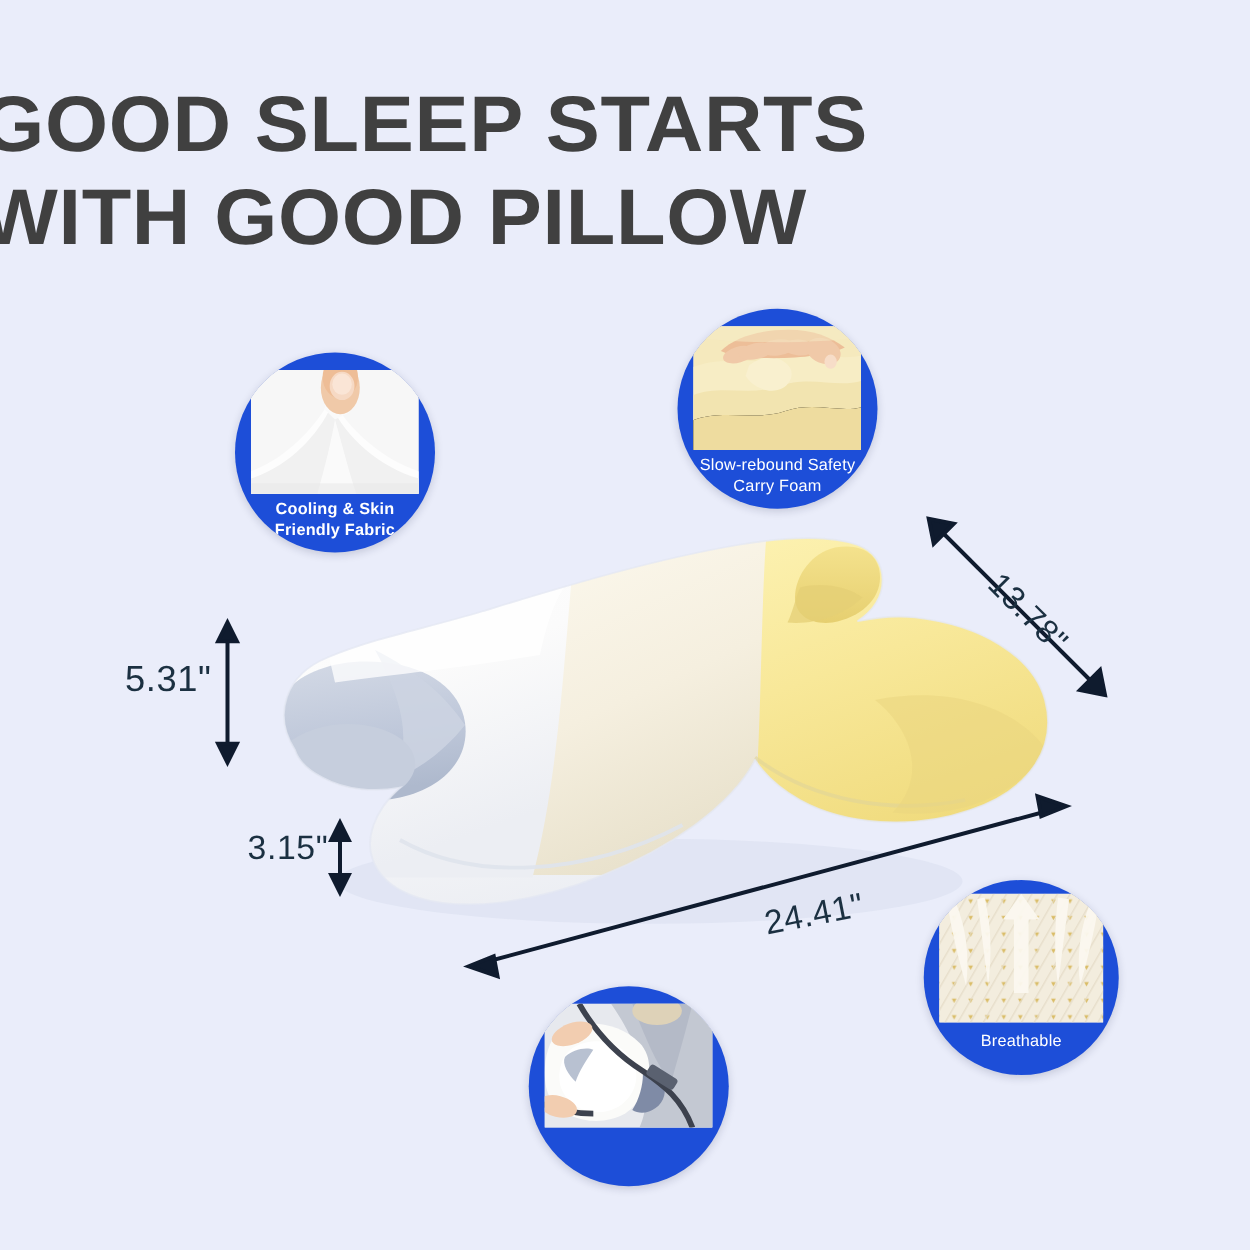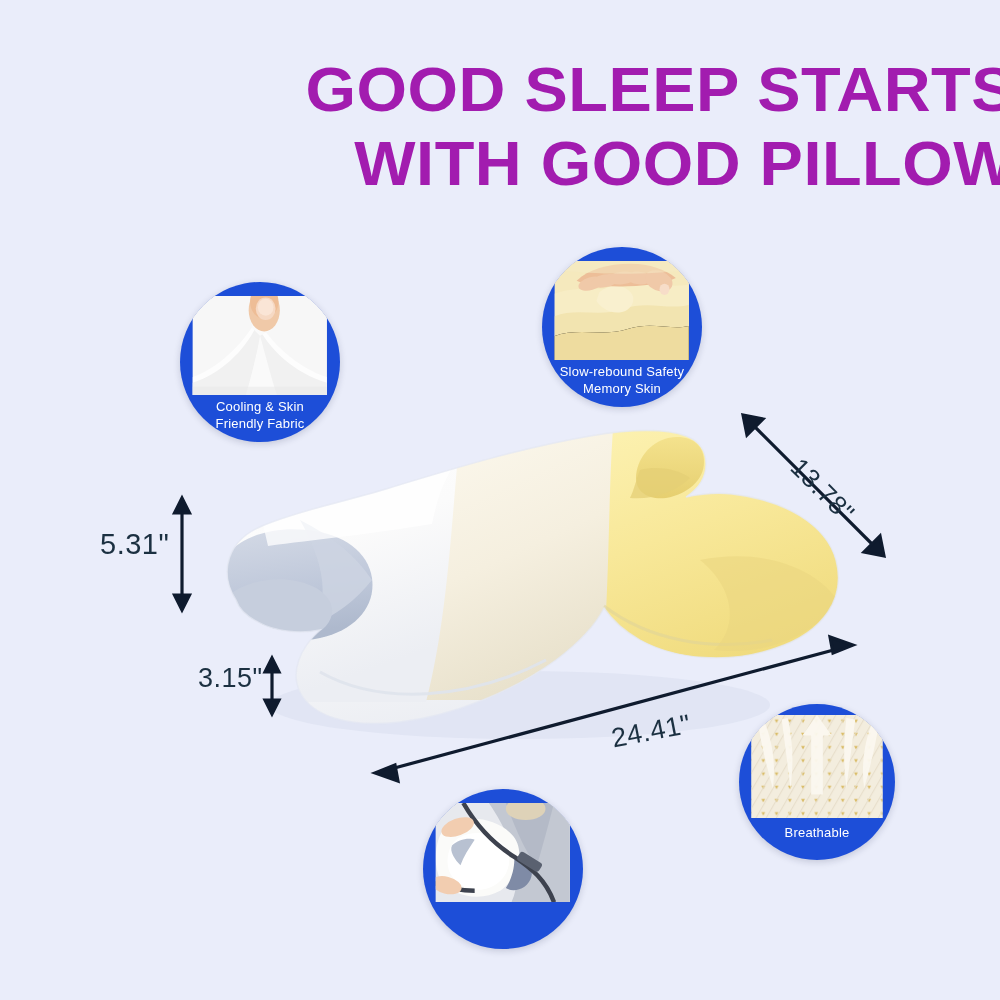--- a/index.html
+++ b/index.html
@@ -27,10 +27,10 @@
   .headline {
     position: absolute;
     left: 0;
-    top: 52px;
+    top: 63px;
     width: 1000px;
-    text-align: right;
-    color: #a21caf;
+    text-align: left;
+    color: #404040;
     font-family: "Liberation Sans", sans-serif;
     font-weight: 700;
     font-size: 63px;

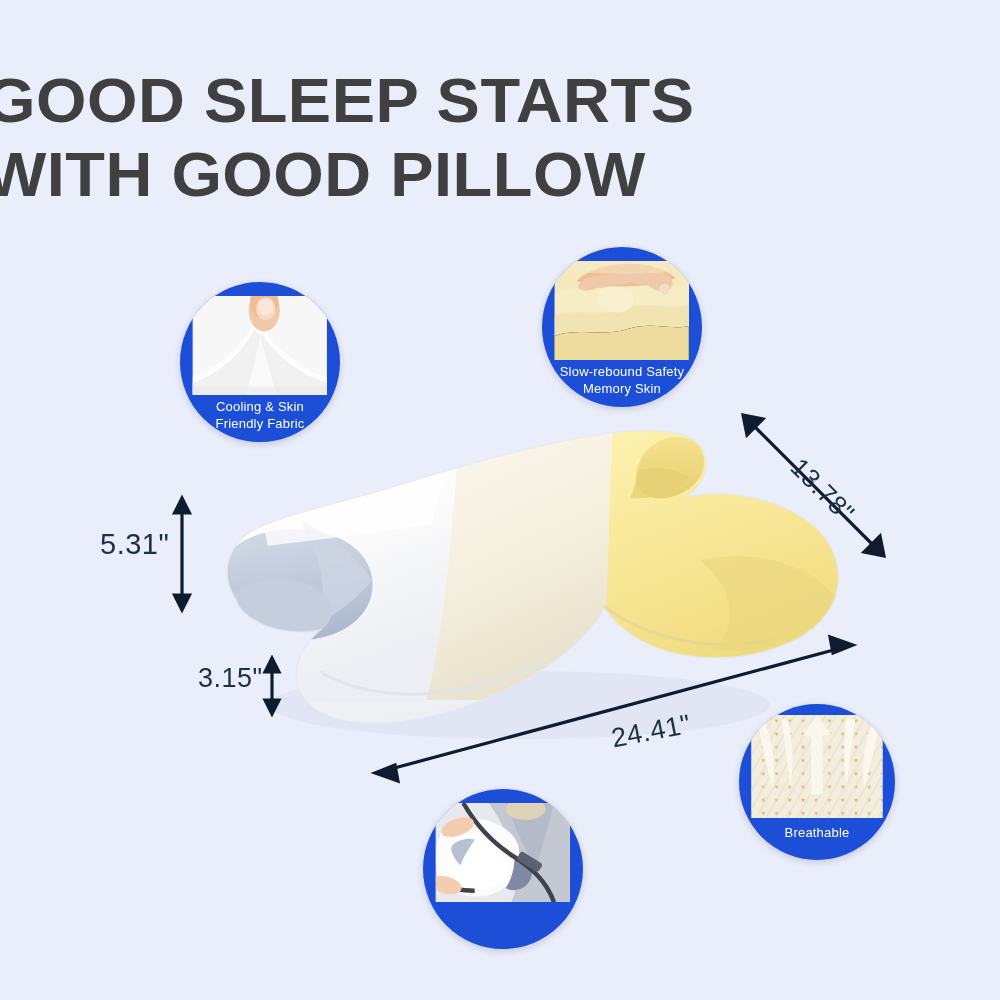--- a/index.html
+++ b/index.html
@@ -330,7 +330,7 @@
     </div>
     <div class="caption">
       <span>Slow-rebound Safety</span>
-      <span>Memory Skin</span>
+      <span>Carry Foam</span>
     </div>
   </div>
 

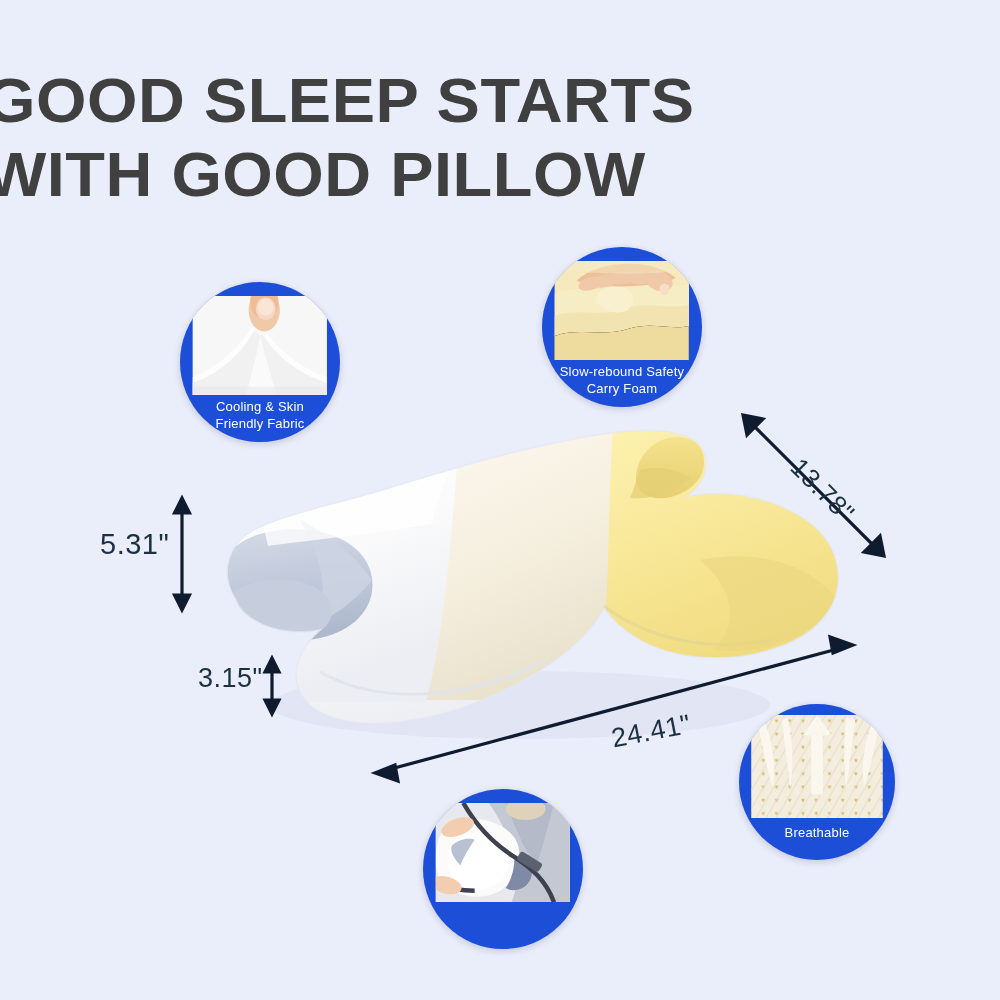--- a/index.html
+++ b/index.html
@@ -104,7 +104,7 @@
   }
   .feature .caption span { display: block; }
 
-  #feature-cooling    { left: 180px; top: 282px; width: 160px; height: 160px; }
+  #feature-cooling    { left: 188px; top: 282px; width: 160px; height: 160px; font-weight: bold; }
   #feature-memoryfoam { left: 542px; top: 247px; width: 160px; height: 160px; }
   #feature-portable   { left: 423px; top: 789px; width: 160px; height: 160px; }
   #feature-breathable { left: 739px; top: 704px; width: 156px; height: 156px; }

